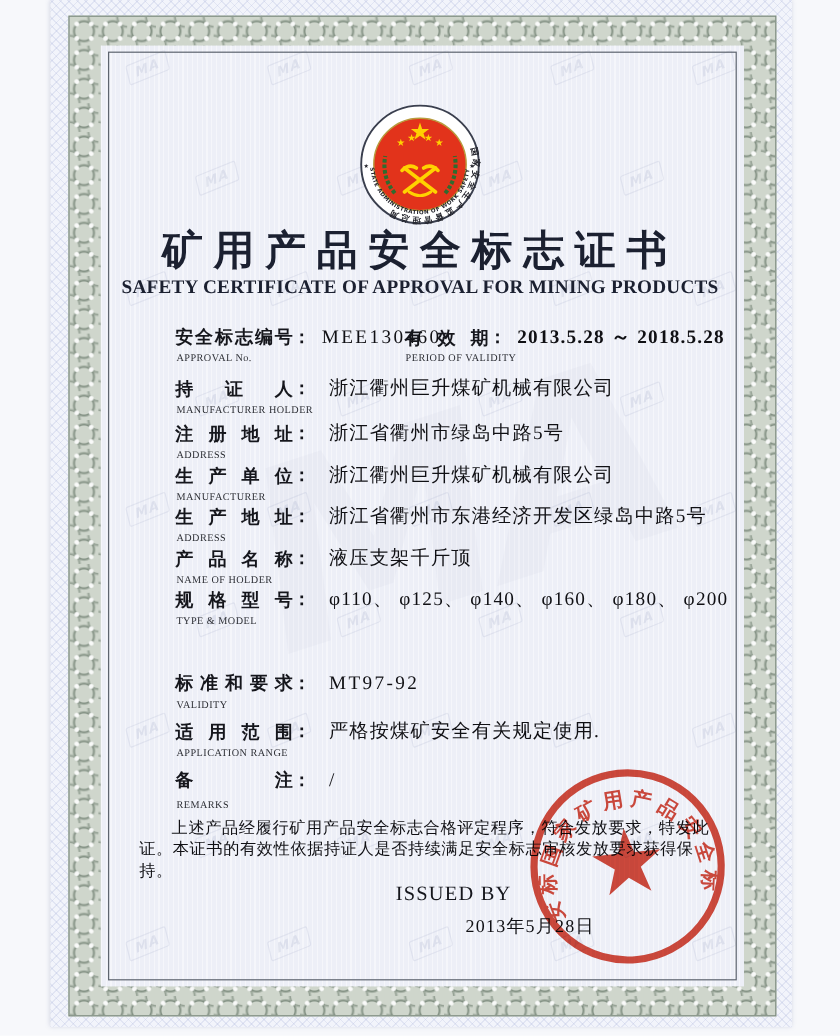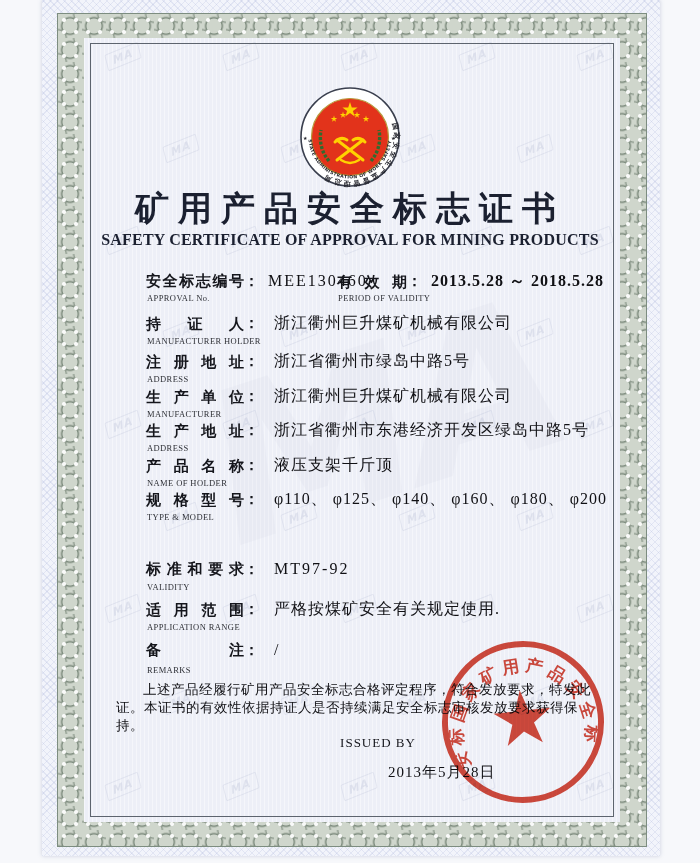--- a/index.html
+++ b/index.html
@@ -94,7 +94,7 @@
 
   .issuedby { position:absolute; left:318px; top:733px; width:120px; text-align:center; }
   .issuedby .cn { font-size:18px; color:#15161c; letter-spacing:3px; font-family:"Liberation Serif","DejaVu Serif",serif; }
-  .issuedby .en { font-size:13px; color:#15161c; letter-spacing:1px; font-family:"Liberation Serif","DejaVu Serif",serif; margin-top:2px; }
+  .issuedby .en { font-size:17px; color:#15161c; letter-spacing:1px; font-family:"Liberation Serif","DejaVu Serif",serif; margin-top:2px; }
   .issuedate {
     position:absolute; left:388px; top:763px; font-size:15px; color:#101014;
     font-family:"Liberation Serif","DejaVu Serif",serif; letter-spacing:1px;

